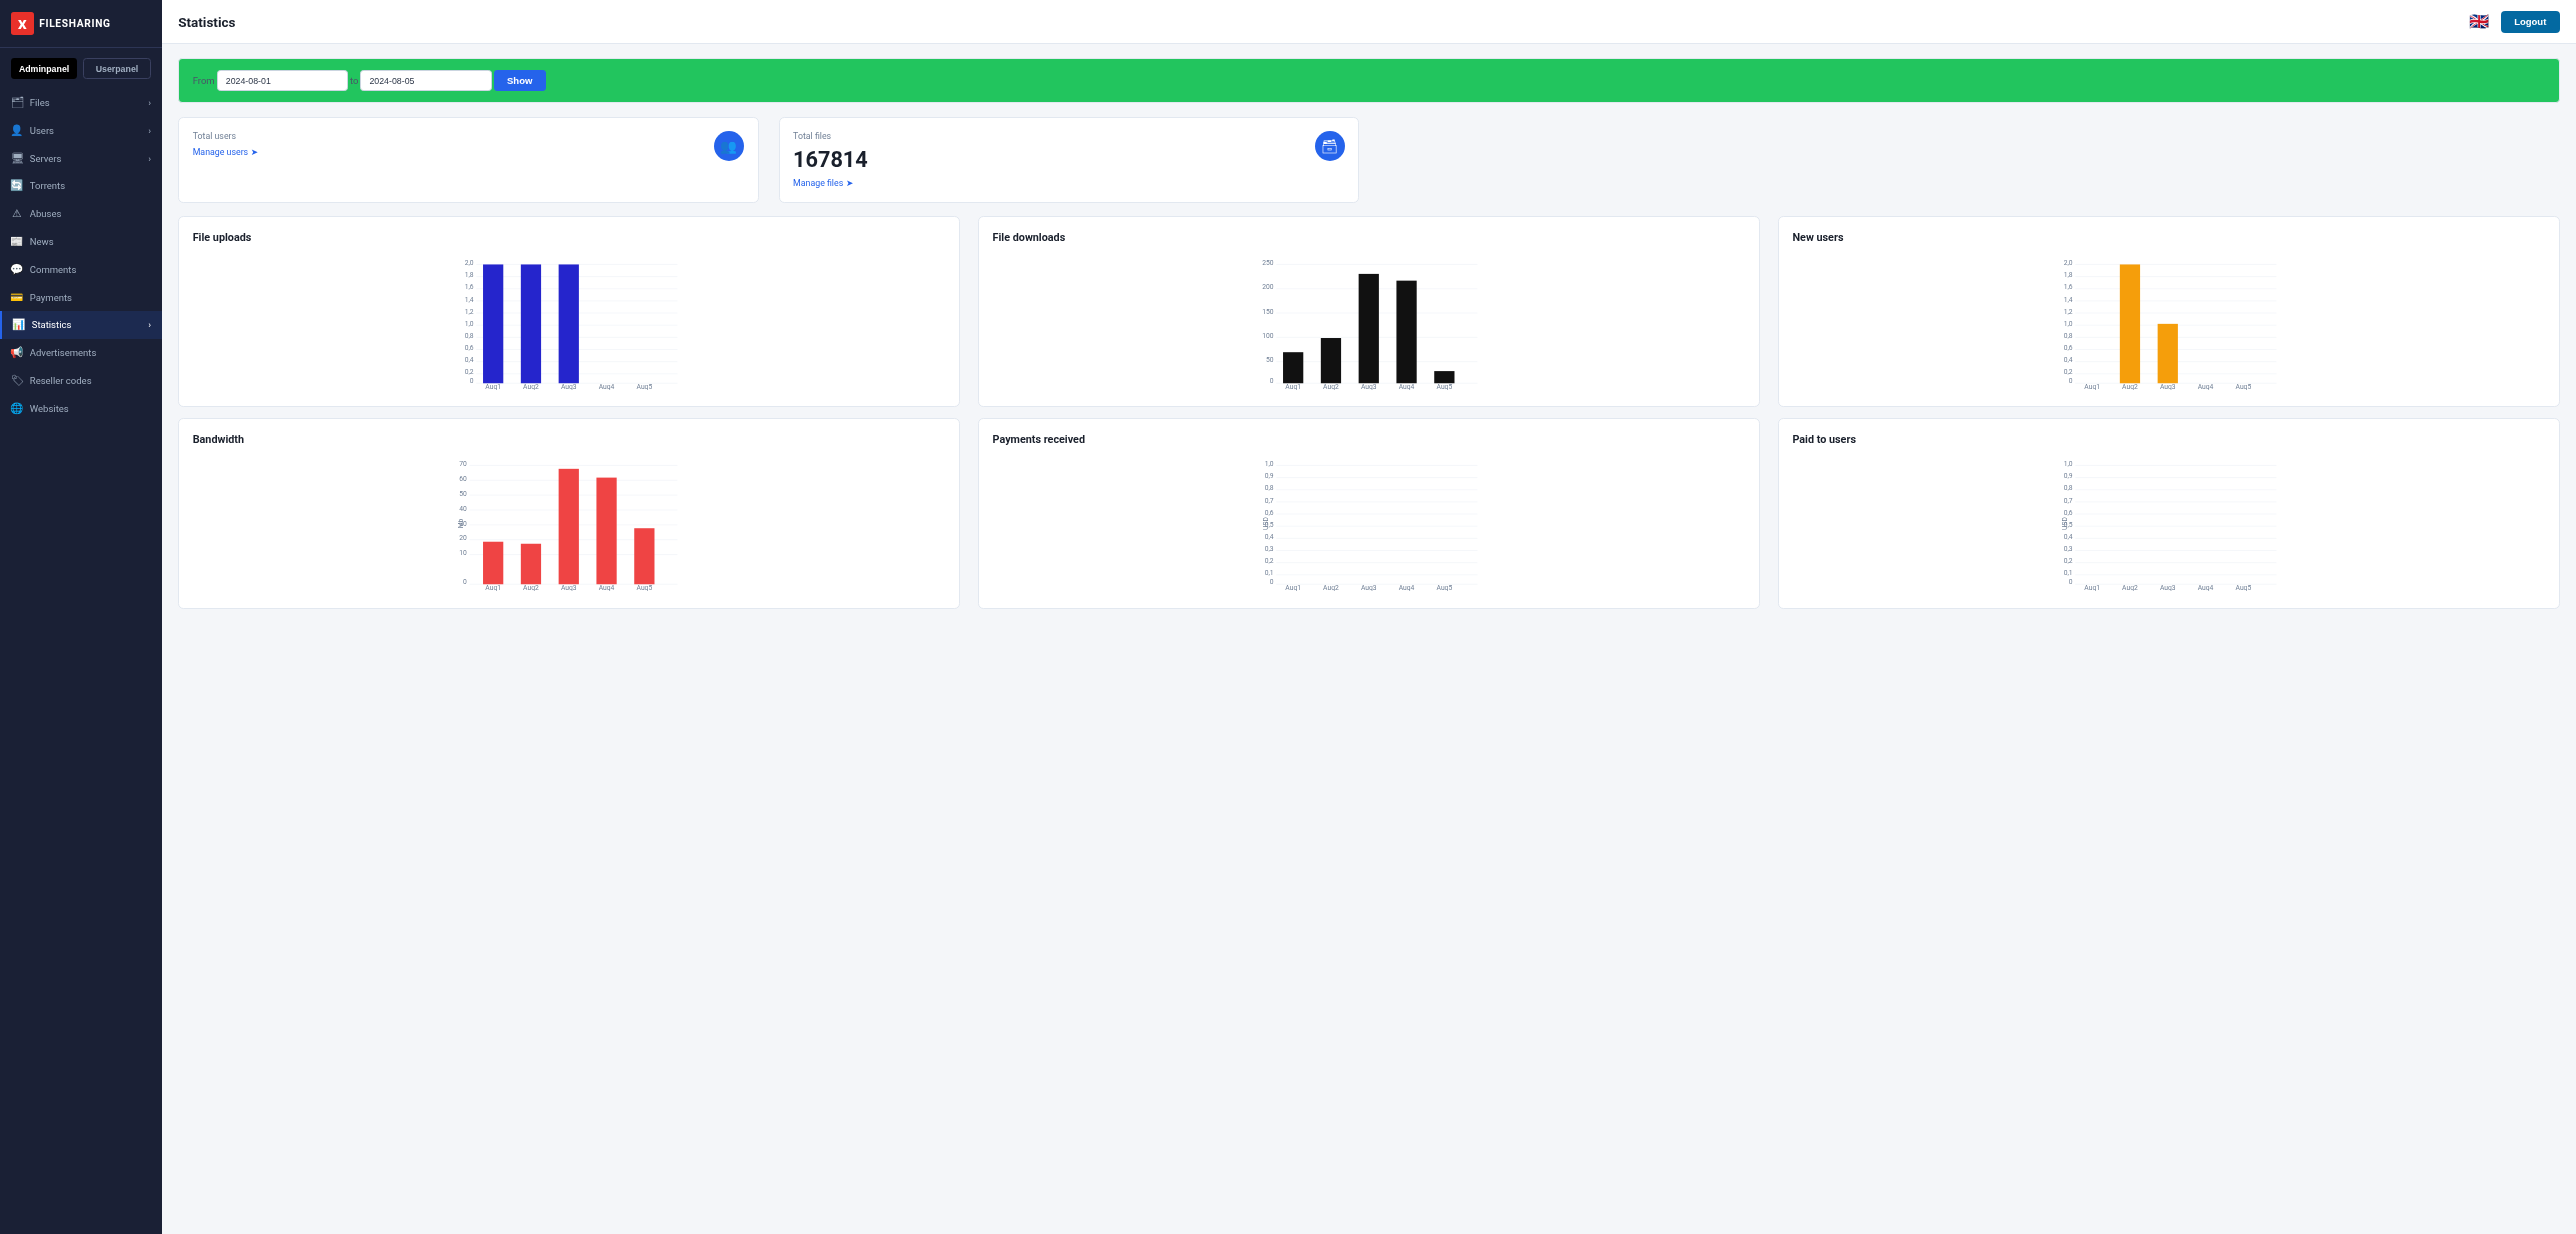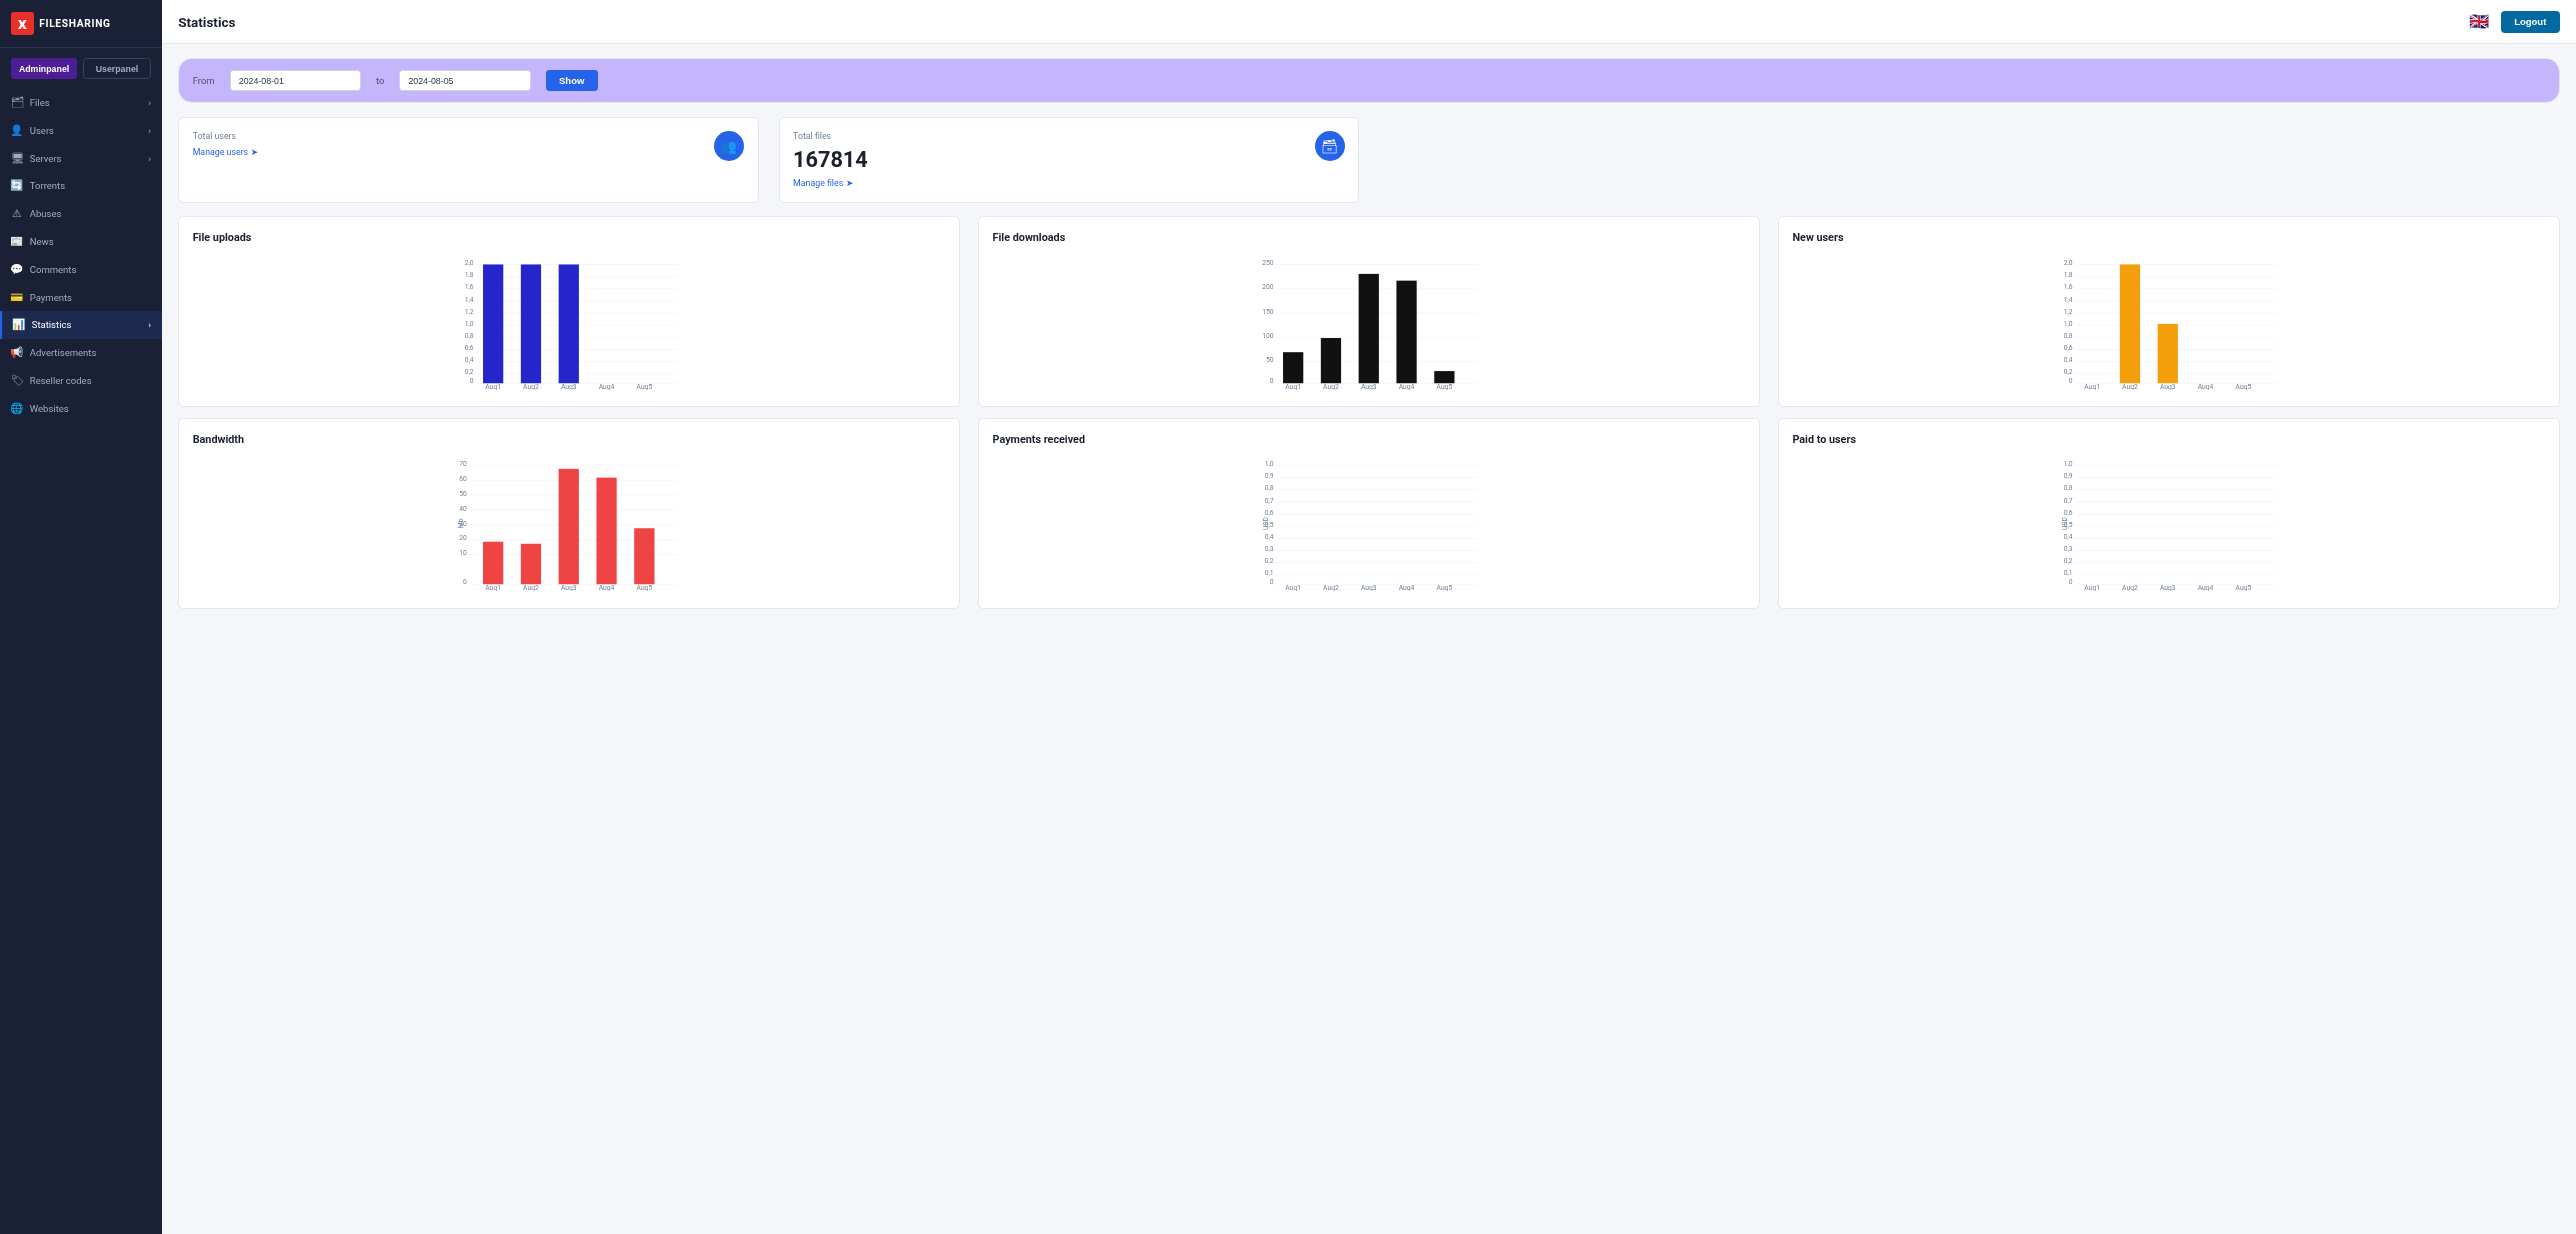--- a/index.html
+++ b/index.html
@@ -12,7 +12,7 @@
     .logo-text { font-weight: 700; font-size: 10.2px; letter-spacing: 0.7px; color: #fff; }
     .panel-switcher { display: flex; gap: 5.4px; padding: 9.5px 10.8px; }
     .panel-btn { flex: 1; padding: 4.7px 6.8px; border-radius: 3.4px; border: none; cursor: pointer; font-size: 8.8px; font-weight: 600; }
-    .panel-btn.active { background: #4c1d95; color: #fff; }
+    .panel-btn.active { background: #000000; color: #fff; }
     .panel-btn.inactive { background: transparent; color: #a0aec0; border: 0.7px solid #3a4060; }
     .nav-item { display: flex; align-items: center; justify-content: space-between; padding: 7.4px 10.8px; cursor: pointer; color: #a0aec0; font-size: 9.5px; transition: background 0.2s; }
     .nav-item.active { color: #fff; background: rgba(37,99,235,0.15); border-left: 2px solid #2563eb; }

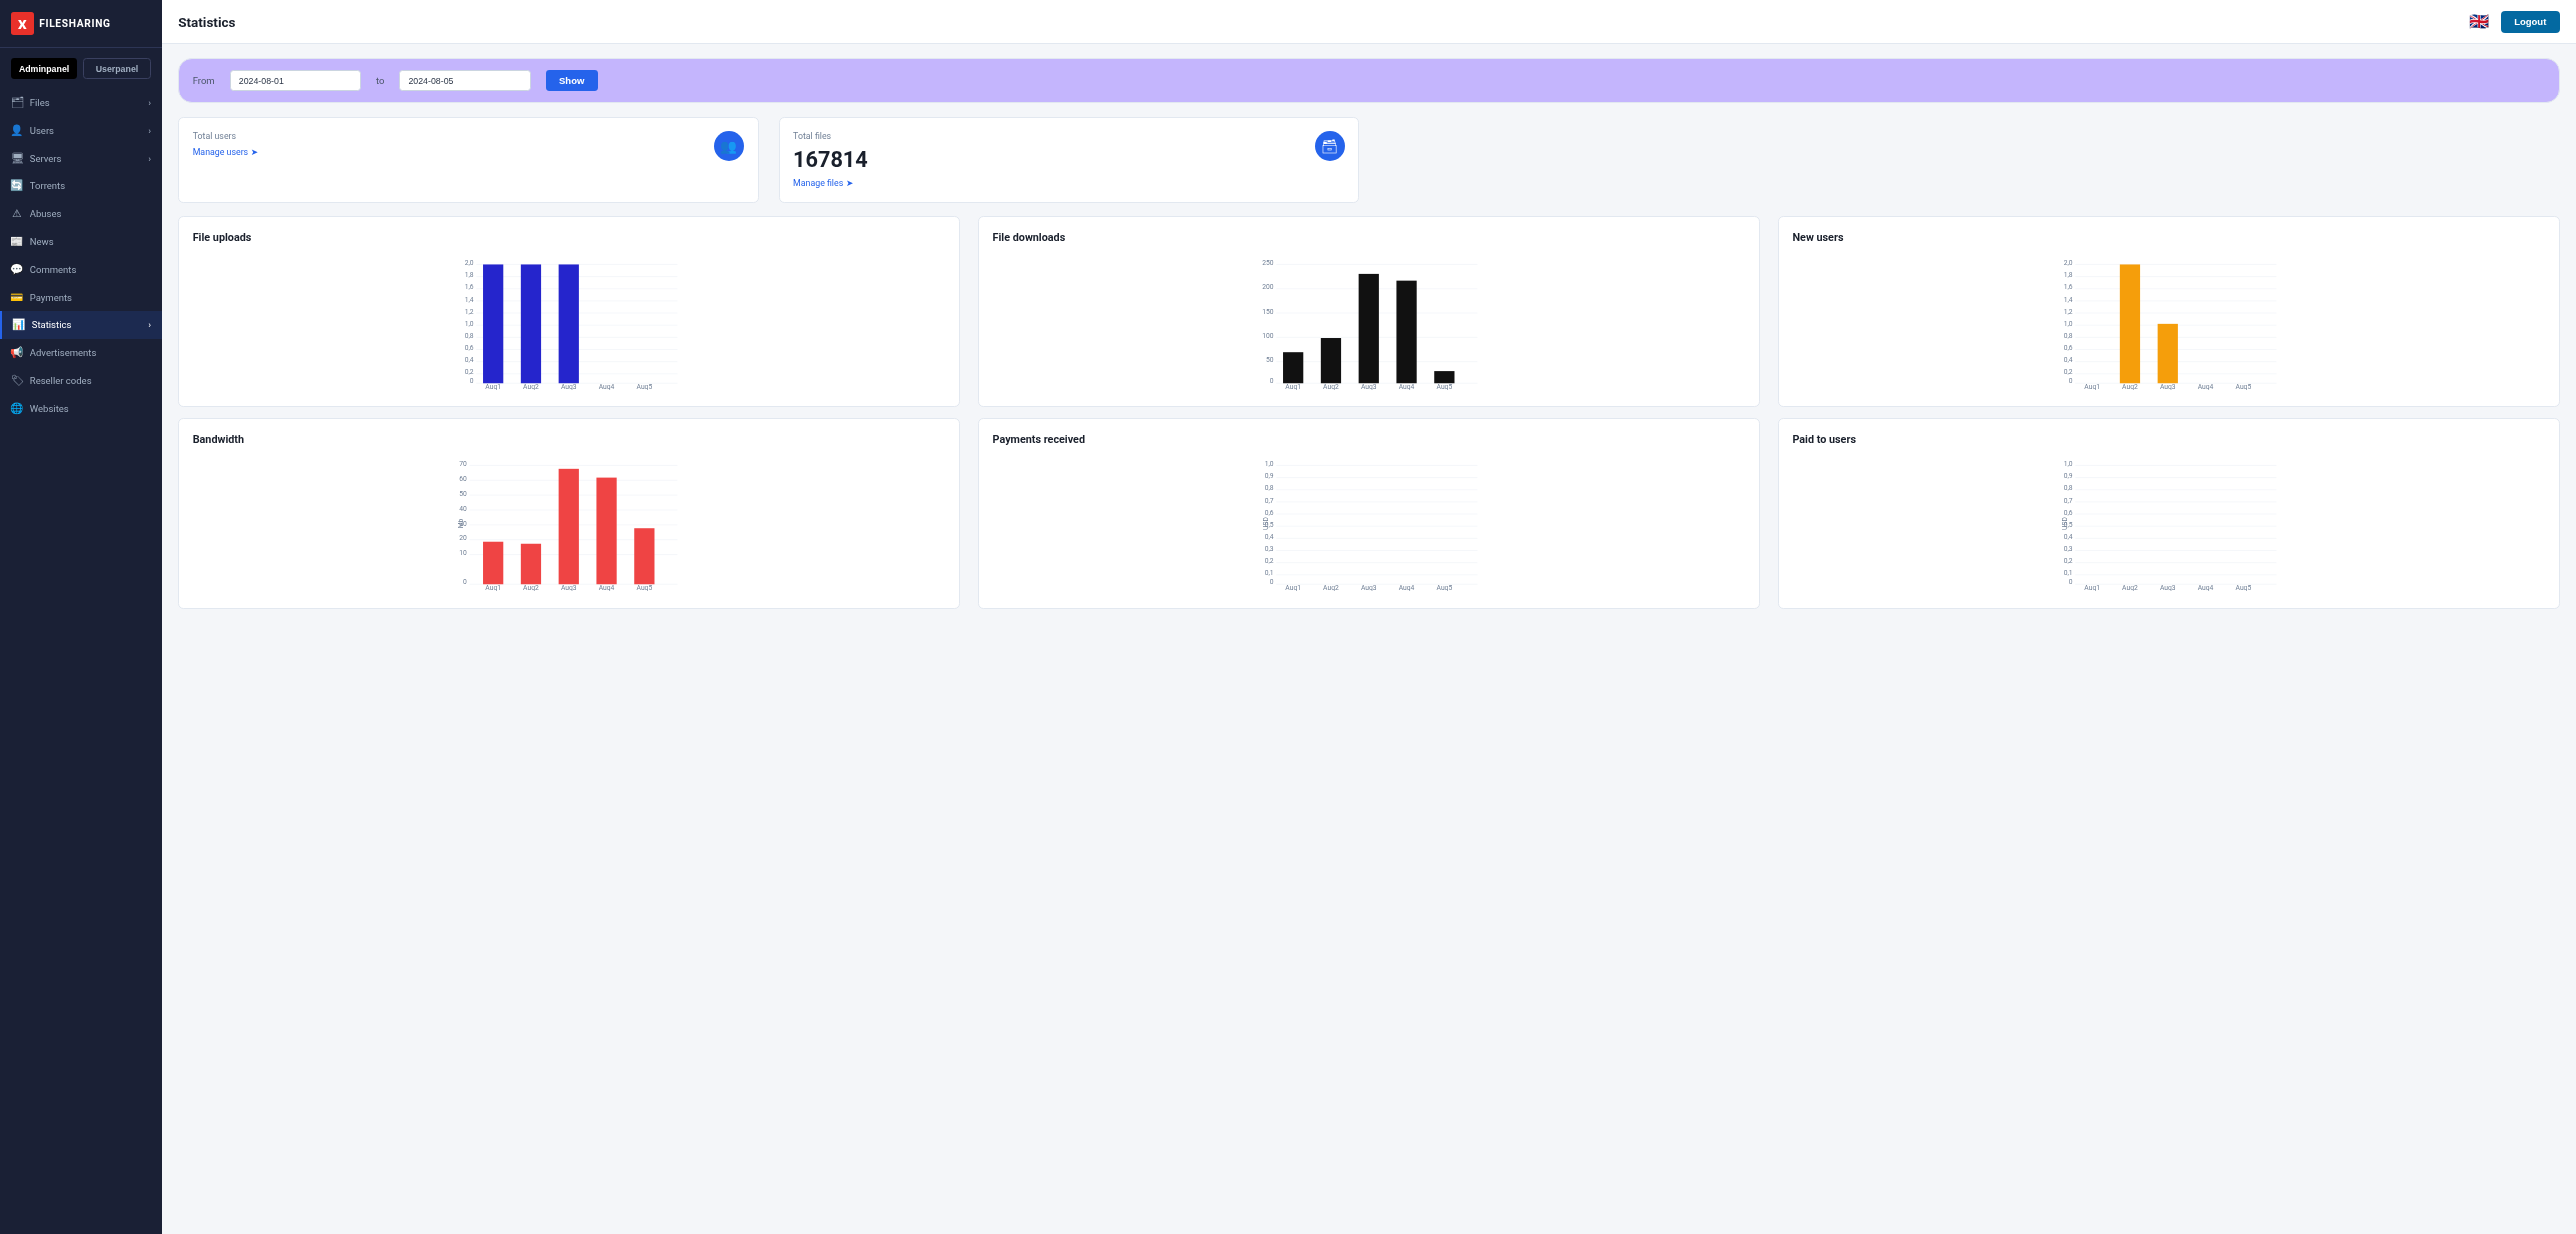--- a/index.html
+++ b/index.html
@@ -34,7 +34,7 @@
     .content { flex: 1; overflow-y: auto; padding: 13.5px 16.2px; }
 
     
-    .filter-bar { background: #c4b5fd; border-radius: 14px; padding: 10.8px 13.5px; display: flex; align-items: center; gap: 15px; margin-bottom: 13.5px; border: 0.7px solid #e2e8f0; }
+    .filter-bar { background: #22c55e; border-radius: 4px; padding: 10.8px 13.5px; display: flex; align-items: center; gap: 2px; margin-bottom: 13.5px; border: 0.7px solid #e2e8f0; }
     .filter-label { font-size: 9.5px; color: #4a5568; }
     .filter-input { border: 0.7px solid #cbd5e0; border-radius: 3.4px; padding: 4.7px 8.1px; font-size: 8.8px; color: #2d3748; }
     .show-btn { background: #2563eb; color: #fff; border: none; padding: 5.4px 13.5px; border-radius: 3.4px; font-size: 9.5px; font-weight: 600; cursor: pointer; }

